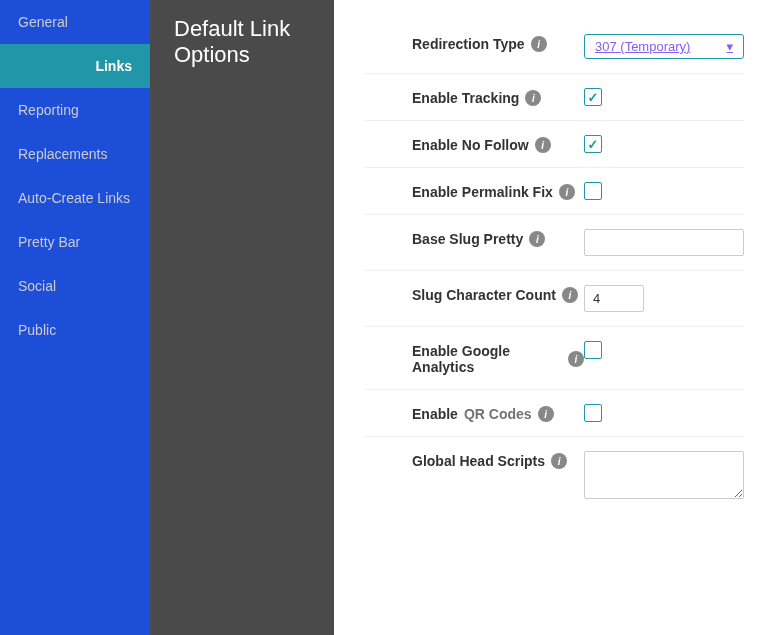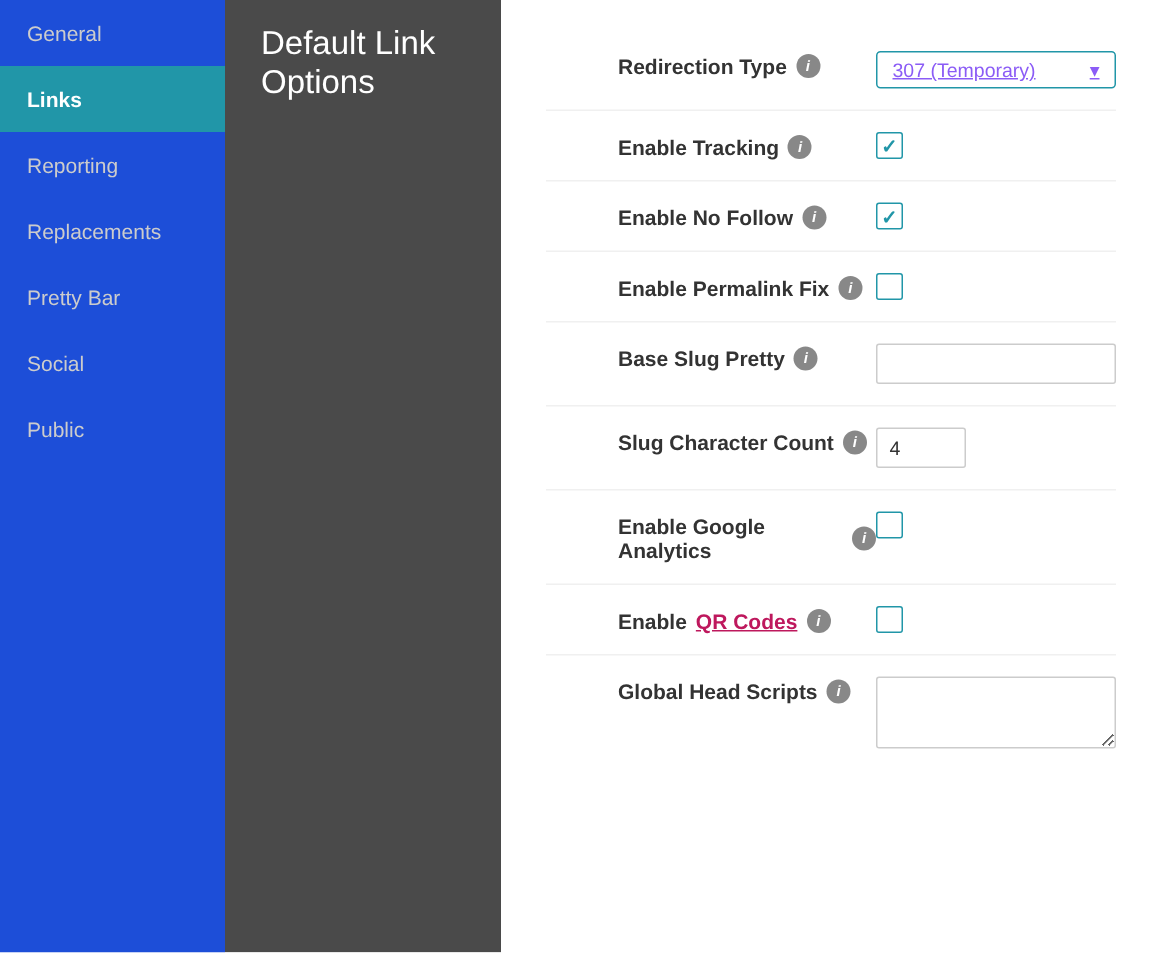--- a/index.html
+++ b/index.html
@@ -32,6 +32,7 @@
       background: #2196a8;
       color: #fff;
       font-weight: bold;
+      text-align: right;
     }
 
     

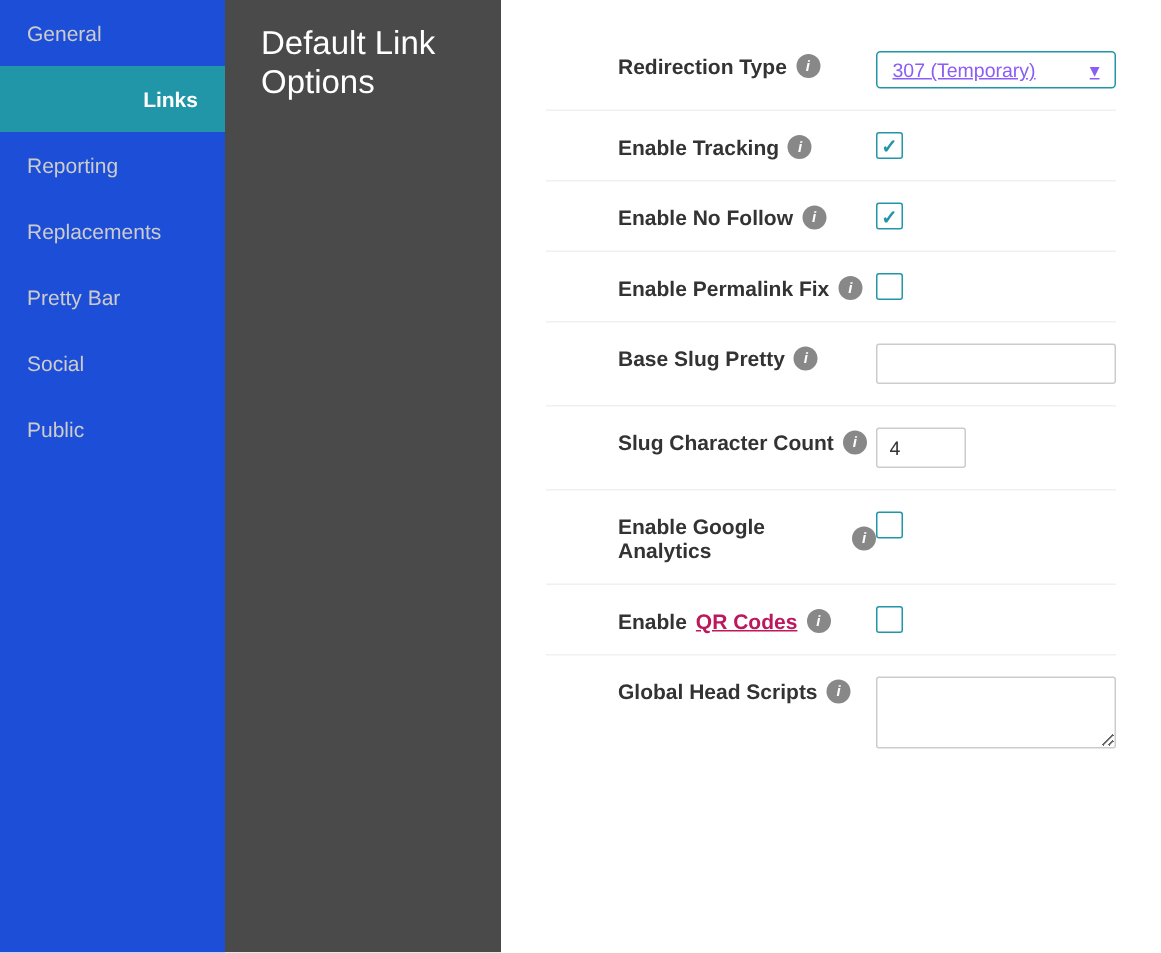--- a/index.html
+++ b/index.html
@@ -189,6 +189,9 @@
     <span>Replacements</span>
   </div>
   <div class="sidebar-item">
+    <span>Auto-Create Links</span>
+  </div>
+  <div class="sidebar-item">
     <span>Pretty Bar</span>
   </div>
   <div class="sidebar-item">

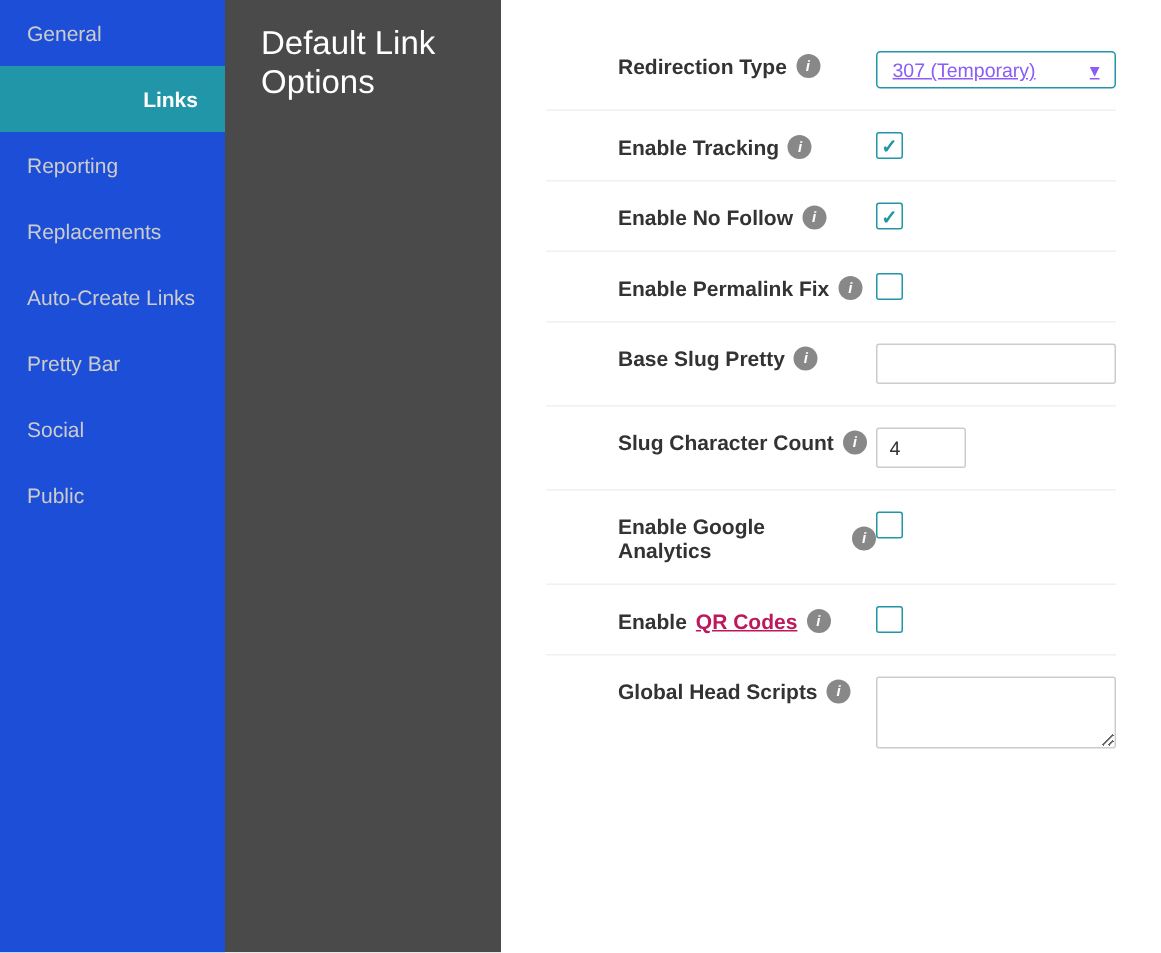--- a/index.html
+++ b/index.html
@@ -167,8 +167,7 @@
 
     
     .link-text {
-      color: #be185d;
-      text-decoration: underline;
+      color: #737373;
       cursor: pointer;
     }
   </style>

